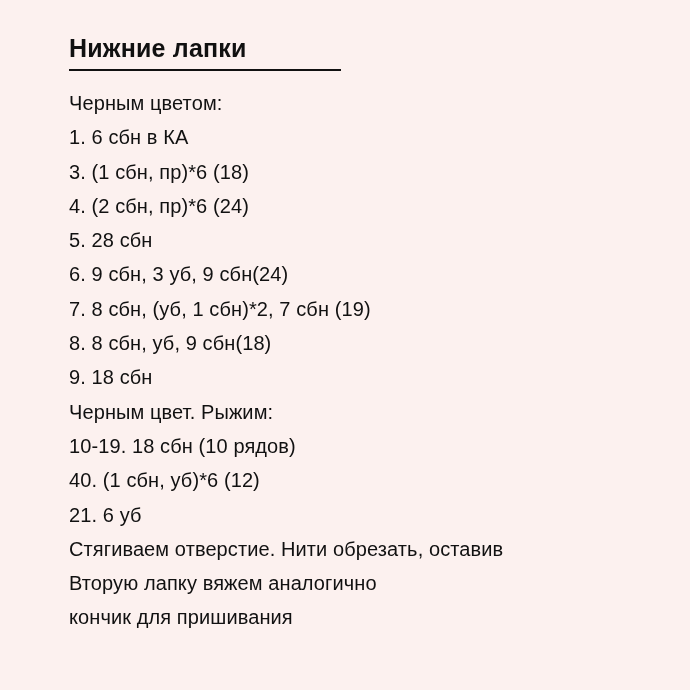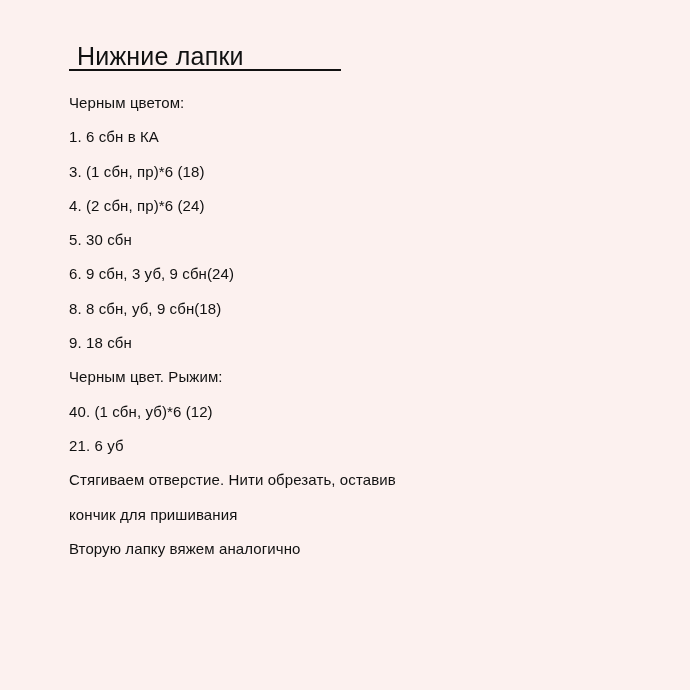--- a/index.html
+++ b/index.html
@@ -23,10 +23,10 @@
     }
     .title {
       font-family: "Liberation Sans", sans-serif;
-      font-weight: normal;
+      font-weight: bold;
       font-size: 25px;
       line-height: 36px;
-      margin: 8px;
+      margin: 0;
       padding: 0;
       letter-spacing: 0.2px;
     }

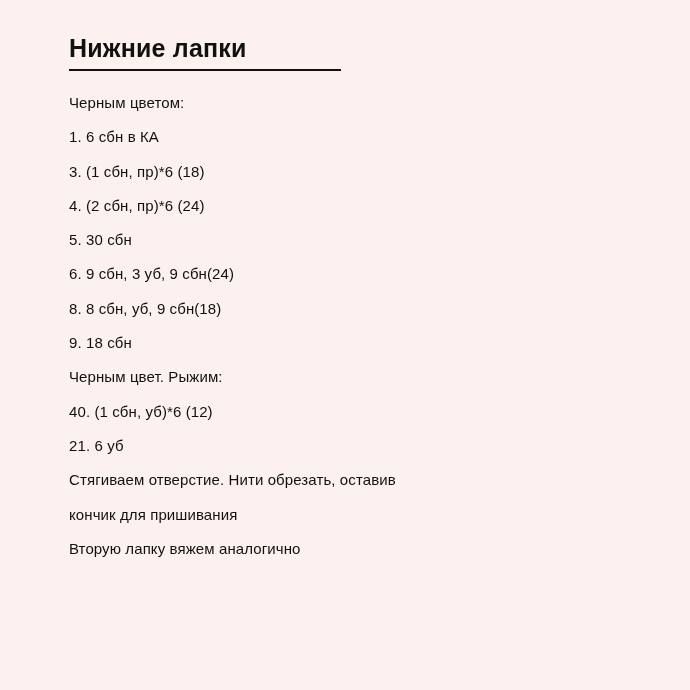--- a/index.html
+++ b/index.html
@@ -45,7 +45,7 @@
       width: 600px;
     }
     .line {
-      font-size: 15px;
+      font-size: 20px;
       line-height: 34.3px;
       white-space: nowrap;
       letter-spacing: 0.1px;

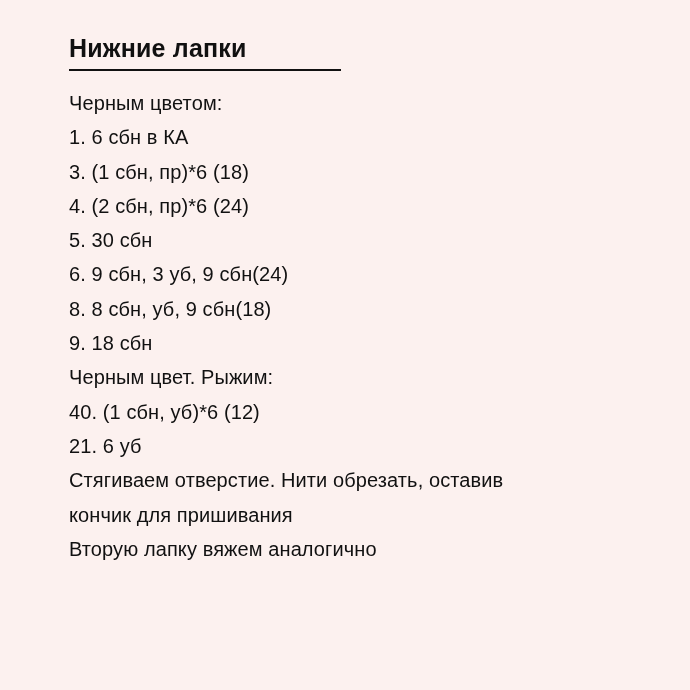--- a/index.html
+++ b/index.html
@@ -62,7 +62,7 @@
     <div class="line">1. 6 сбн в КА</div>
     <div class="line">3. (1 сбн, пр)*6 (18)</div>
     <div class="line">4. (2 сбн, пр)*6 (24)</div>
-    <div class="line">5. 30 сбн</div>
+    <div class="line">5. 28 сбн</div>
     <div class="line">6. 9 сбн, 3 уб, 9 сбн(24)</div>
     <div class="line">8. 8 сбн, уб, 9 сбн(18)</div>
     <div class="line">9. 18 сбн</div>

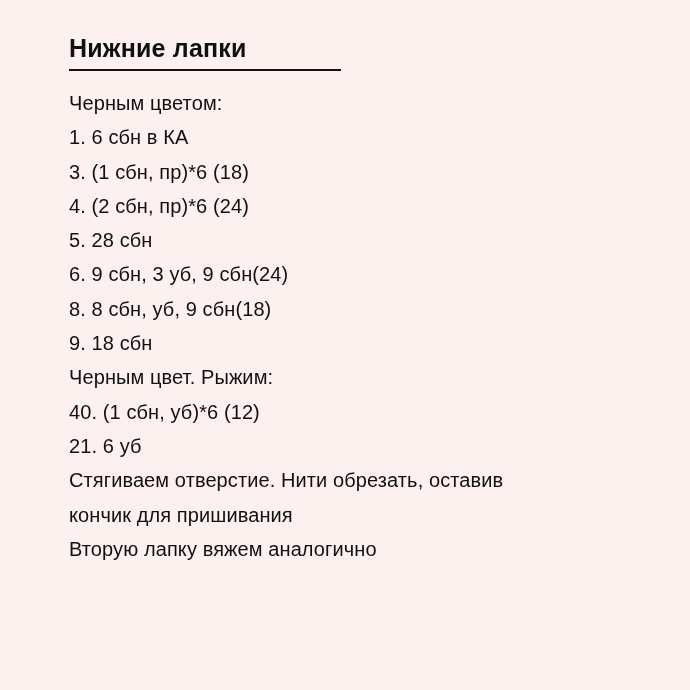--- a/index.html
+++ b/index.html
@@ -64,6 +64,7 @@
     <div class="line">4. (2 сбн, пр)*6 (24)</div>
     <div class="line">5. 28 сбн</div>
     <div class="line">6. 9 сбн, 3 уб, 9 сбн(24)</div>
+    <div class="line">7. 8 сбн, (уб, 1 сбн)*2, 7 сбн (19)</div>
     <div class="line">8. 8 сбн, уб, 9 сбн(18)</div>
     <div class="line">9. 18 сбн</div>
     <div class="line">Черным цвет. Рыжим:</div>

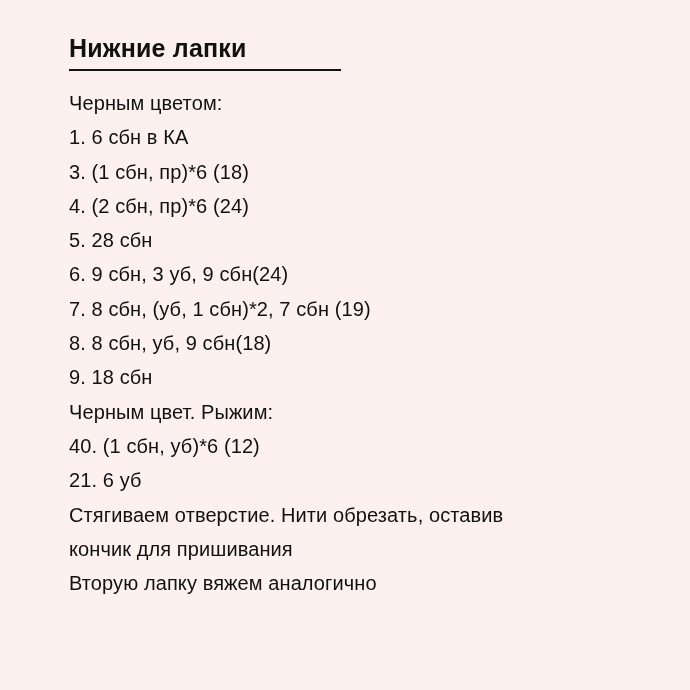--- a/index.html
+++ b/index.html
@@ -68,6 +68,7 @@
     <div class="line">8. 8 сбн, уб, 9 сбн(18)</div>
     <div class="line">9. 18 сбн</div>
     <div class="line">Черным цвет. Рыжим:</div>
+    <div class="line">10-19. 18 сбн (10 рядов)</div>
     <div class="line">40. (1 сбн, уб)*6 (12)</div>
     <div class="line">21. 6 уб</div>
     <div class="line">Стягиваем отверстие. Нити обрезать, оставив</div>

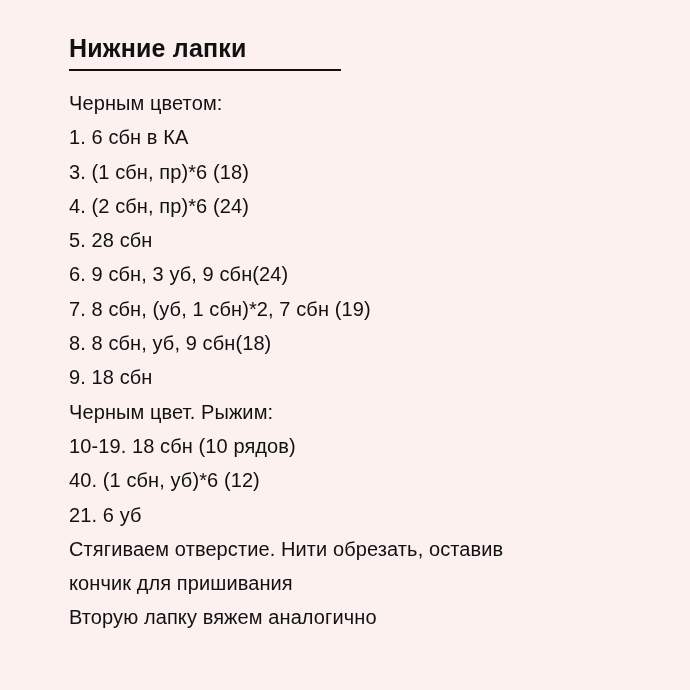--- a/index.html
+++ b/index.html
@@ -72,8 +72,8 @@
     <div class="line">40. (1 сбн, уб)*6 (12)</div>
     <div class="line">21. 6 уб</div>
     <div class="line">Стягиваем отверстие. Нити обрезать, оставив</div>
+    <div class="line">Вторую лапку вяжем аналогично</div>
     <div class="line">кончик для пришивания</div>
-    <div class="line">Вторую лапку вяжем аналогично</div>
   </div>
 </div>
 

